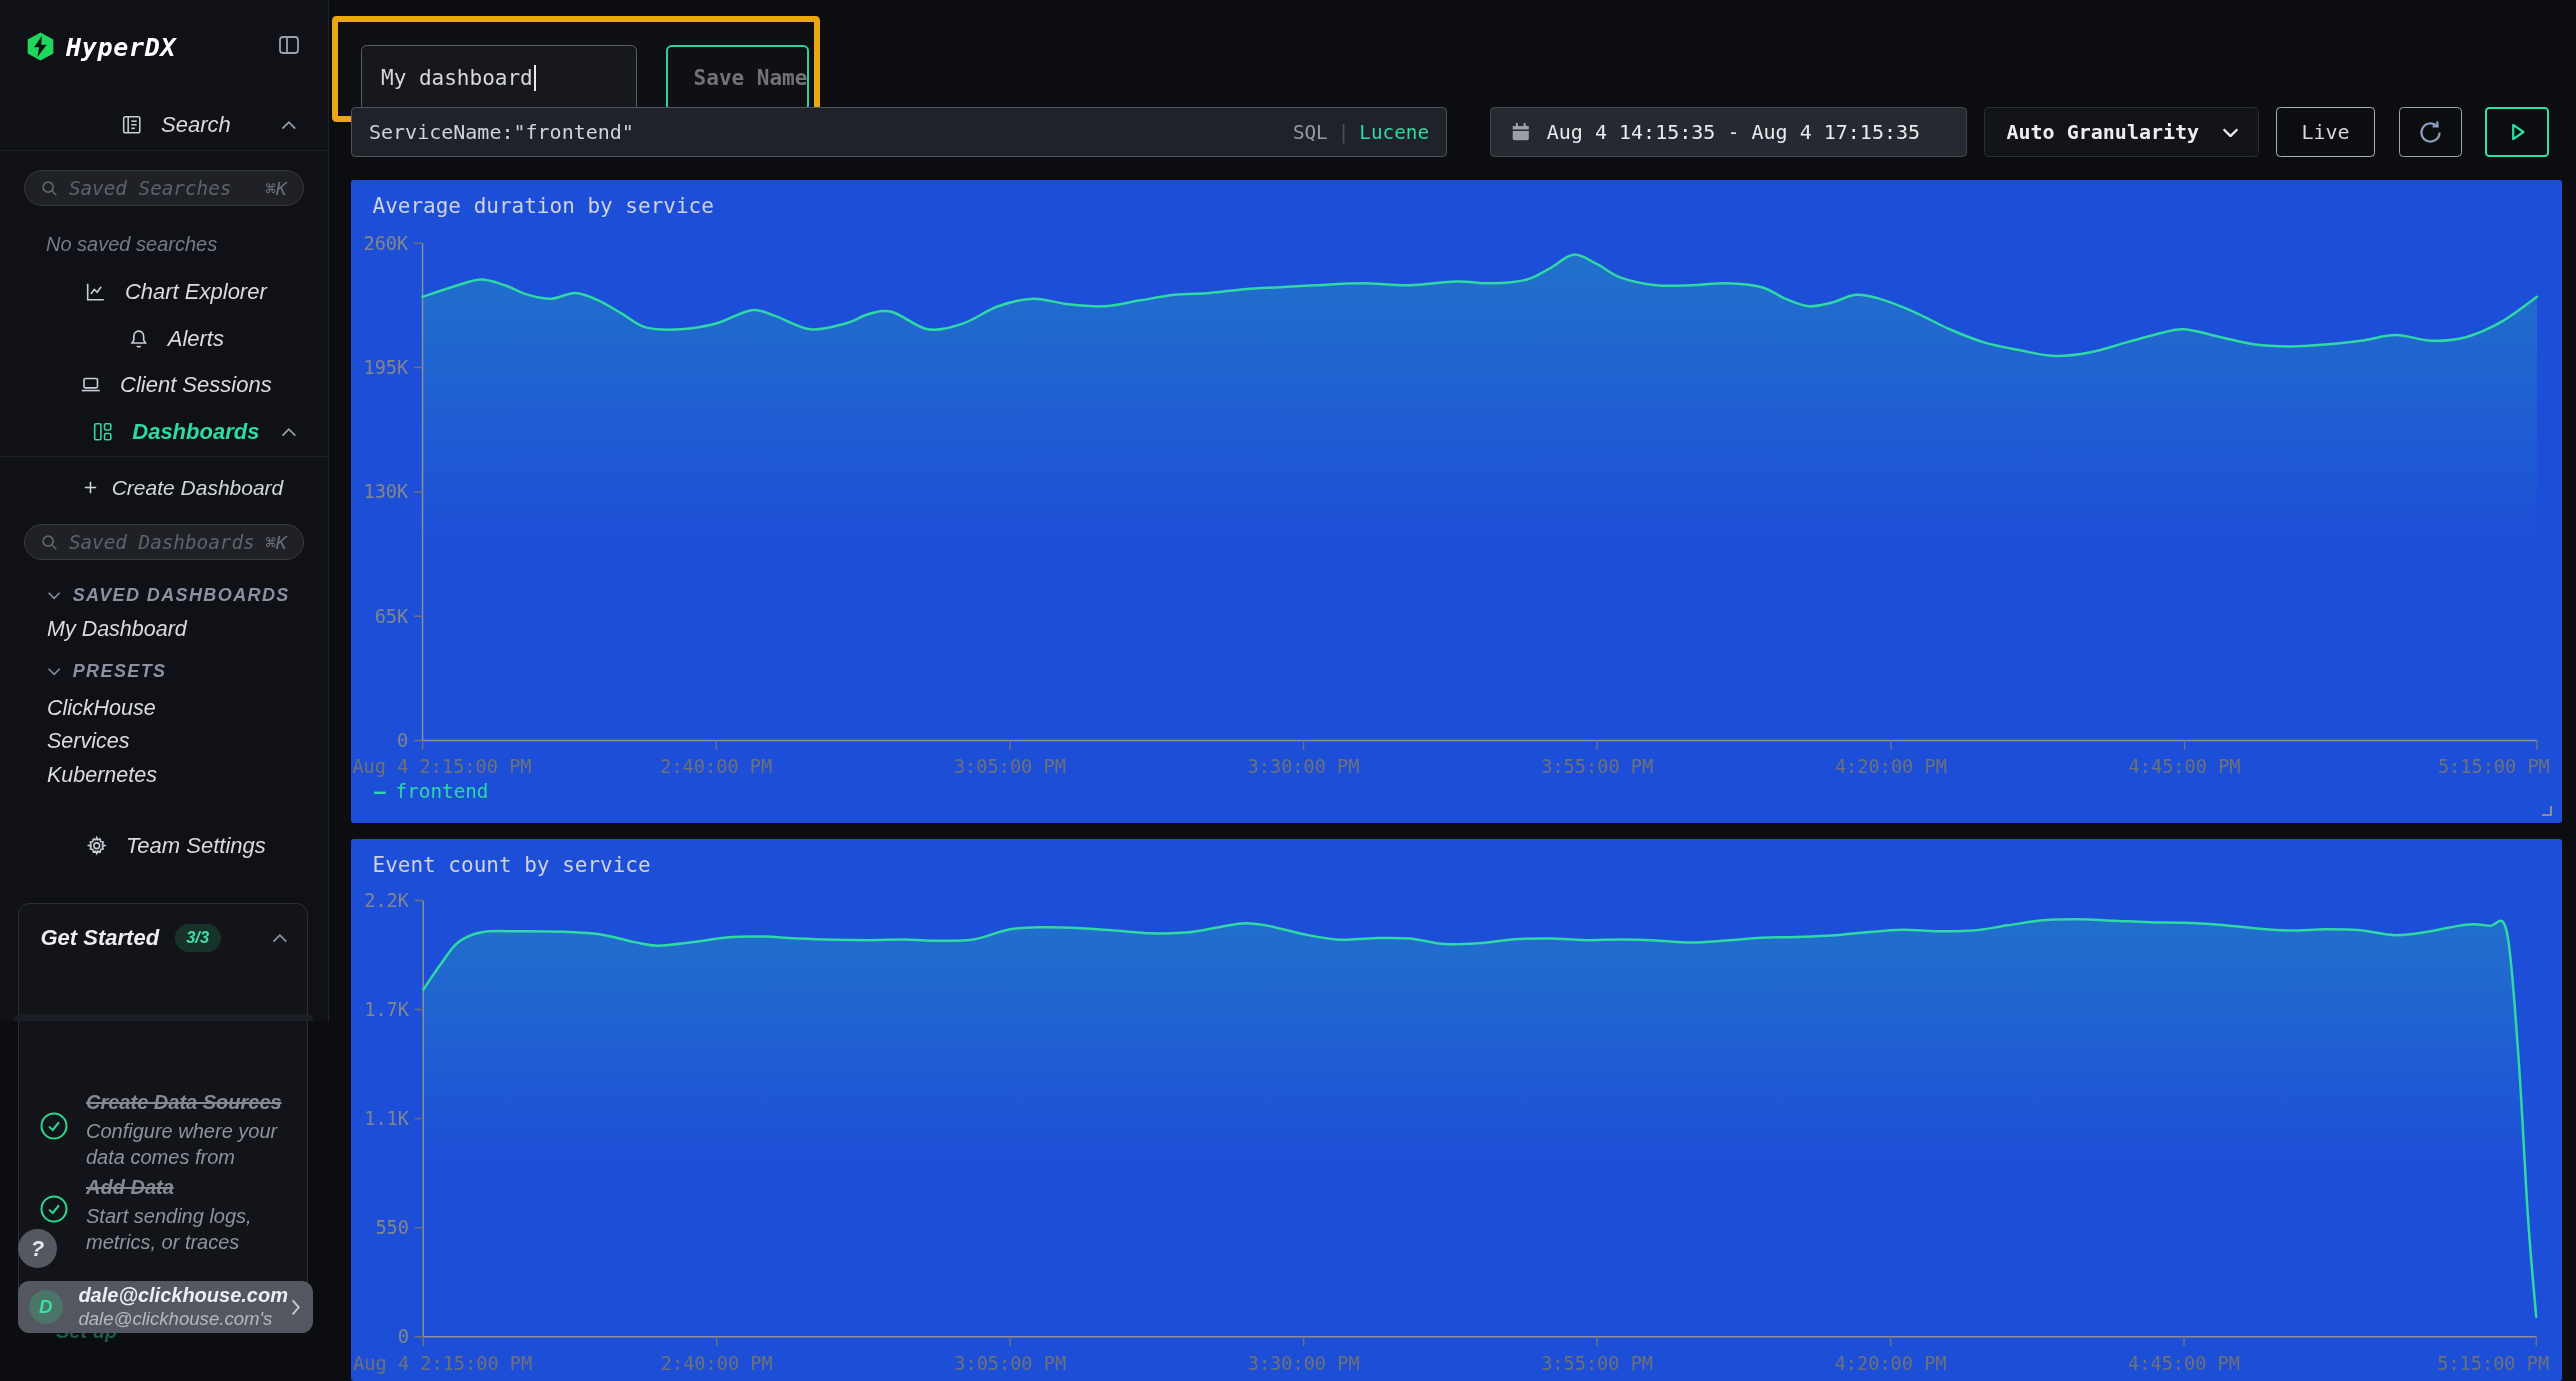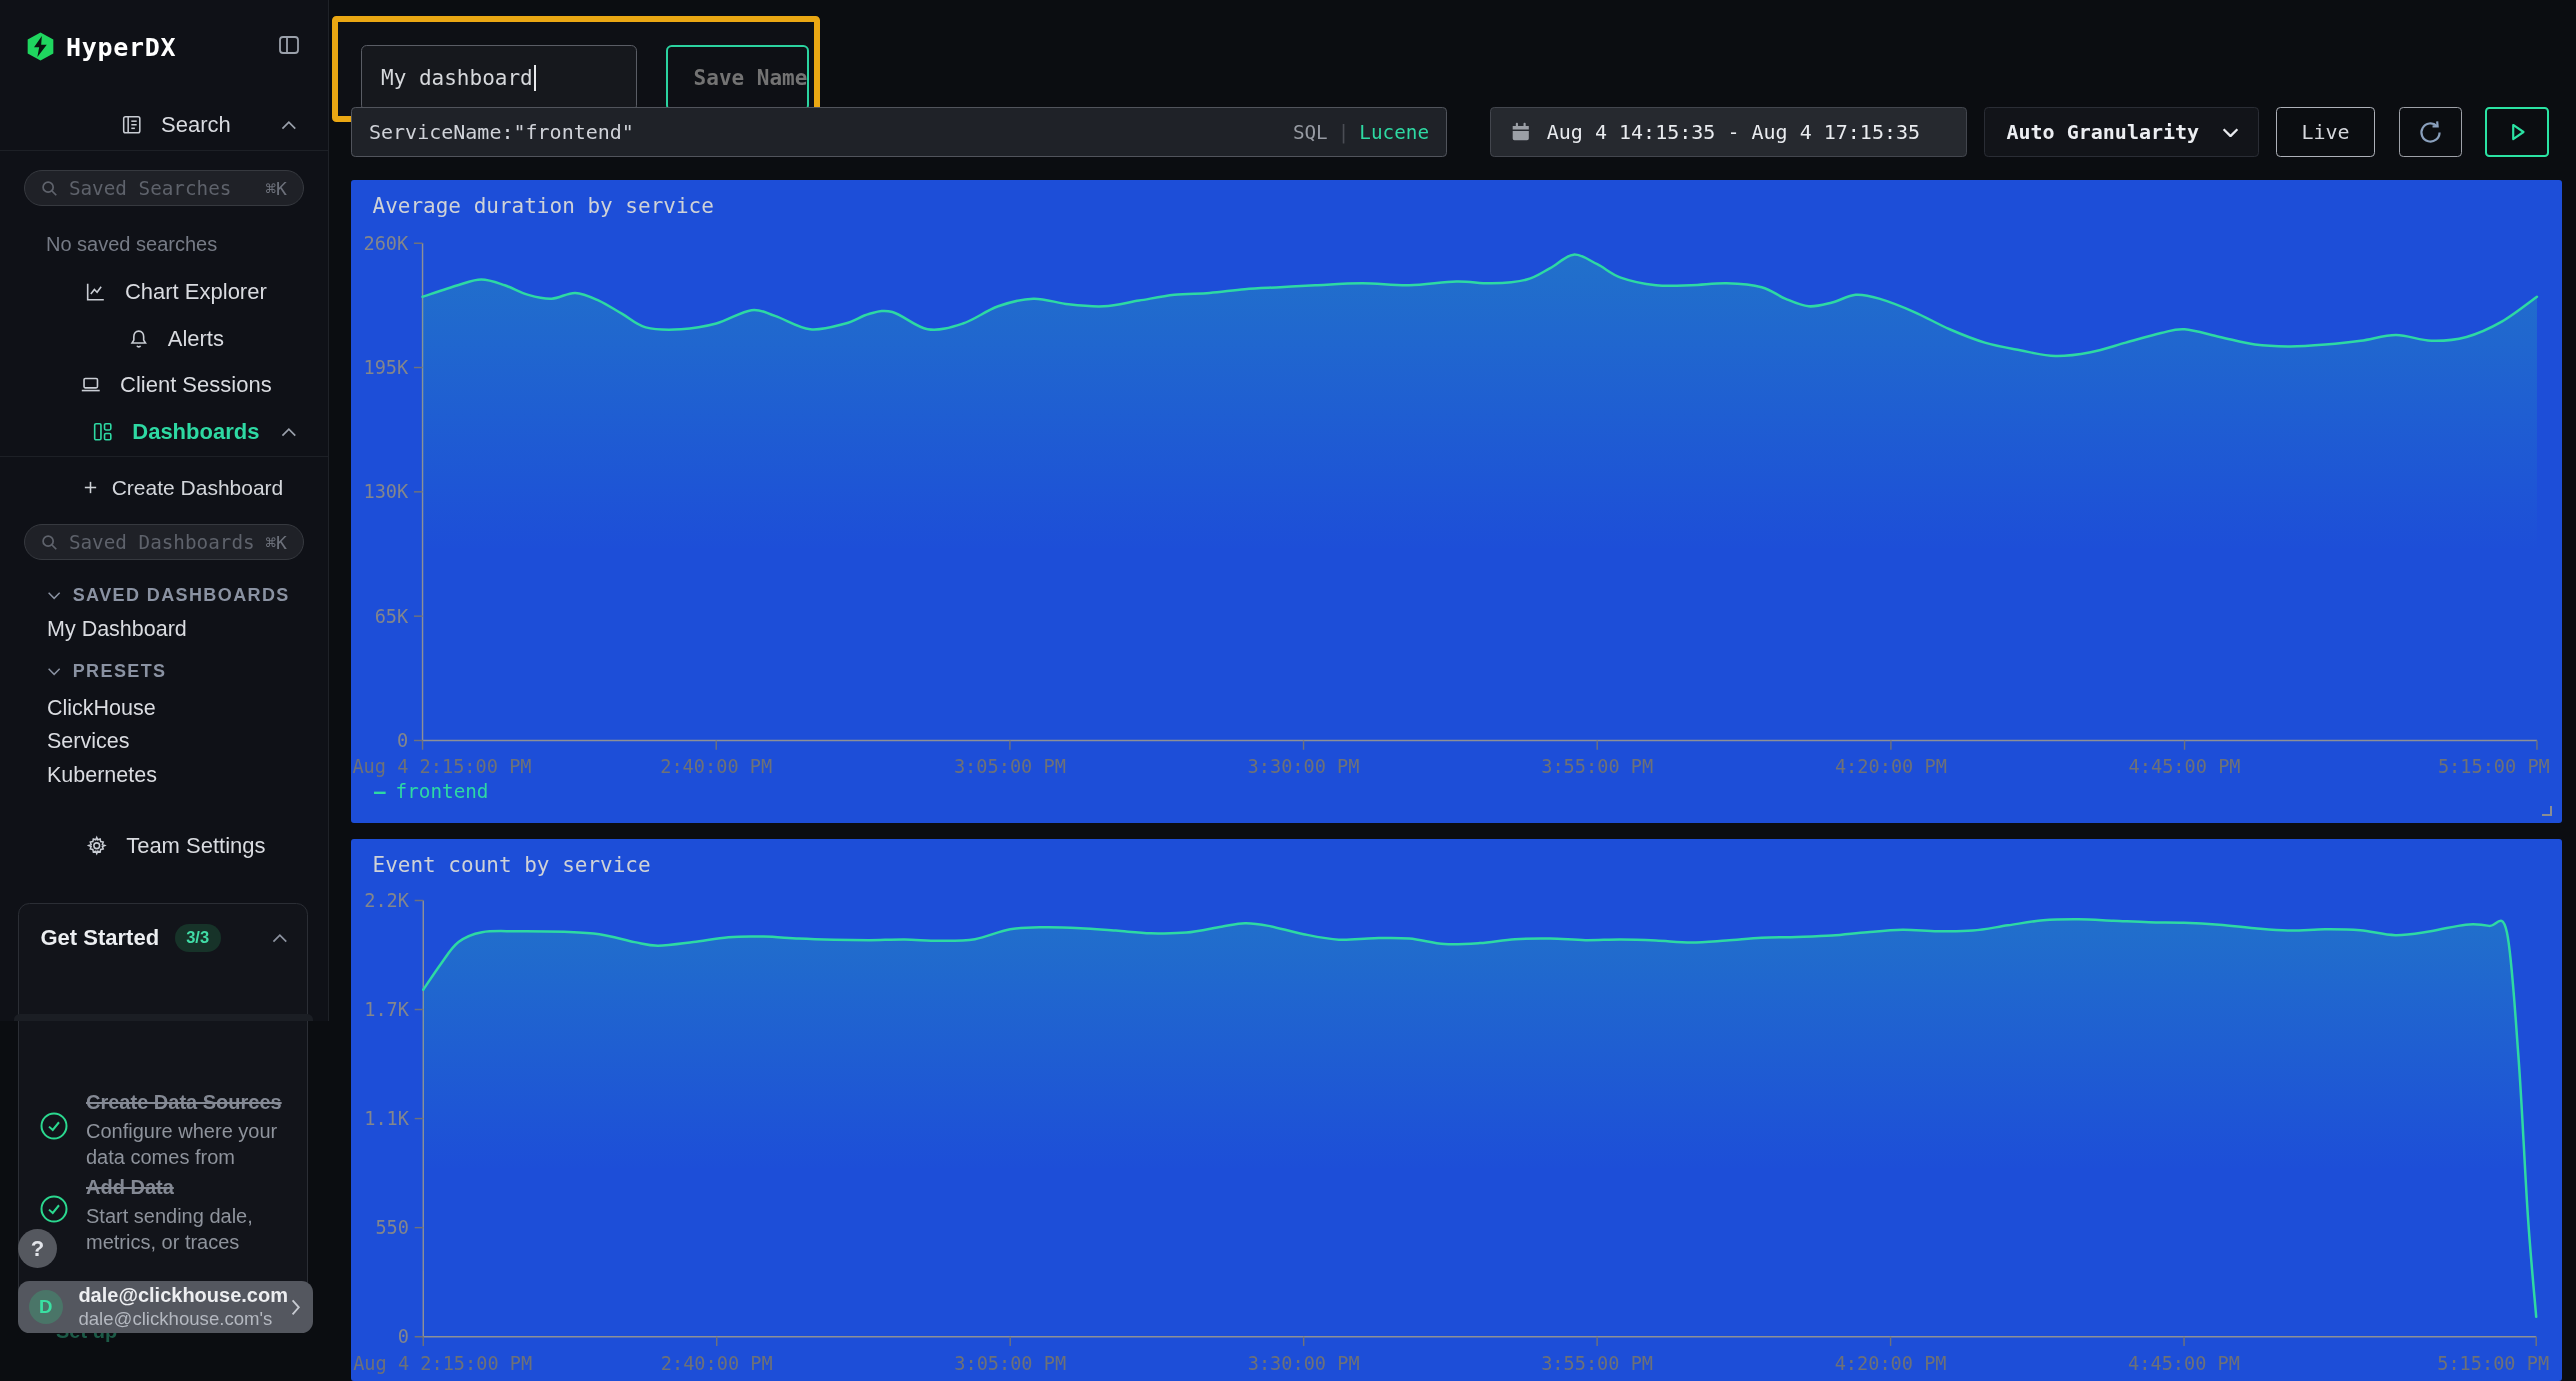--- a/index.html
+++ b/index.html
@@ -7,7 +7,7 @@
   .mono { font-family:"DejaVu Sans Mono", monospace; }
 
   
-  #sidebar { position:absolute; left:0; top:0; width:329px; height:1021px; background:#0f1117; border-right:1.4px solid #1f2228; z-index:5; }
+  #sidebar { position:absolute; left:0; top:0; width:329px; height:1021px; background:#0f1117; border-right:1.4px solid #1f2228; z-index:5;font-style:italic; }
   .sb-logo-row { position:absolute; left:0; top:29px; width:100%; height:36px; }
   .logo-hex { position:absolute; left:26px; top:2.9px; width:29px; height:29px; }
   .brand { position:absolute; left:66px; top:3.6px; font-family:"DejaVu Sans Mono", monospace; font-weight:bold; font-size:25px; color:#ffffff; letter-spacing:0.7px; }

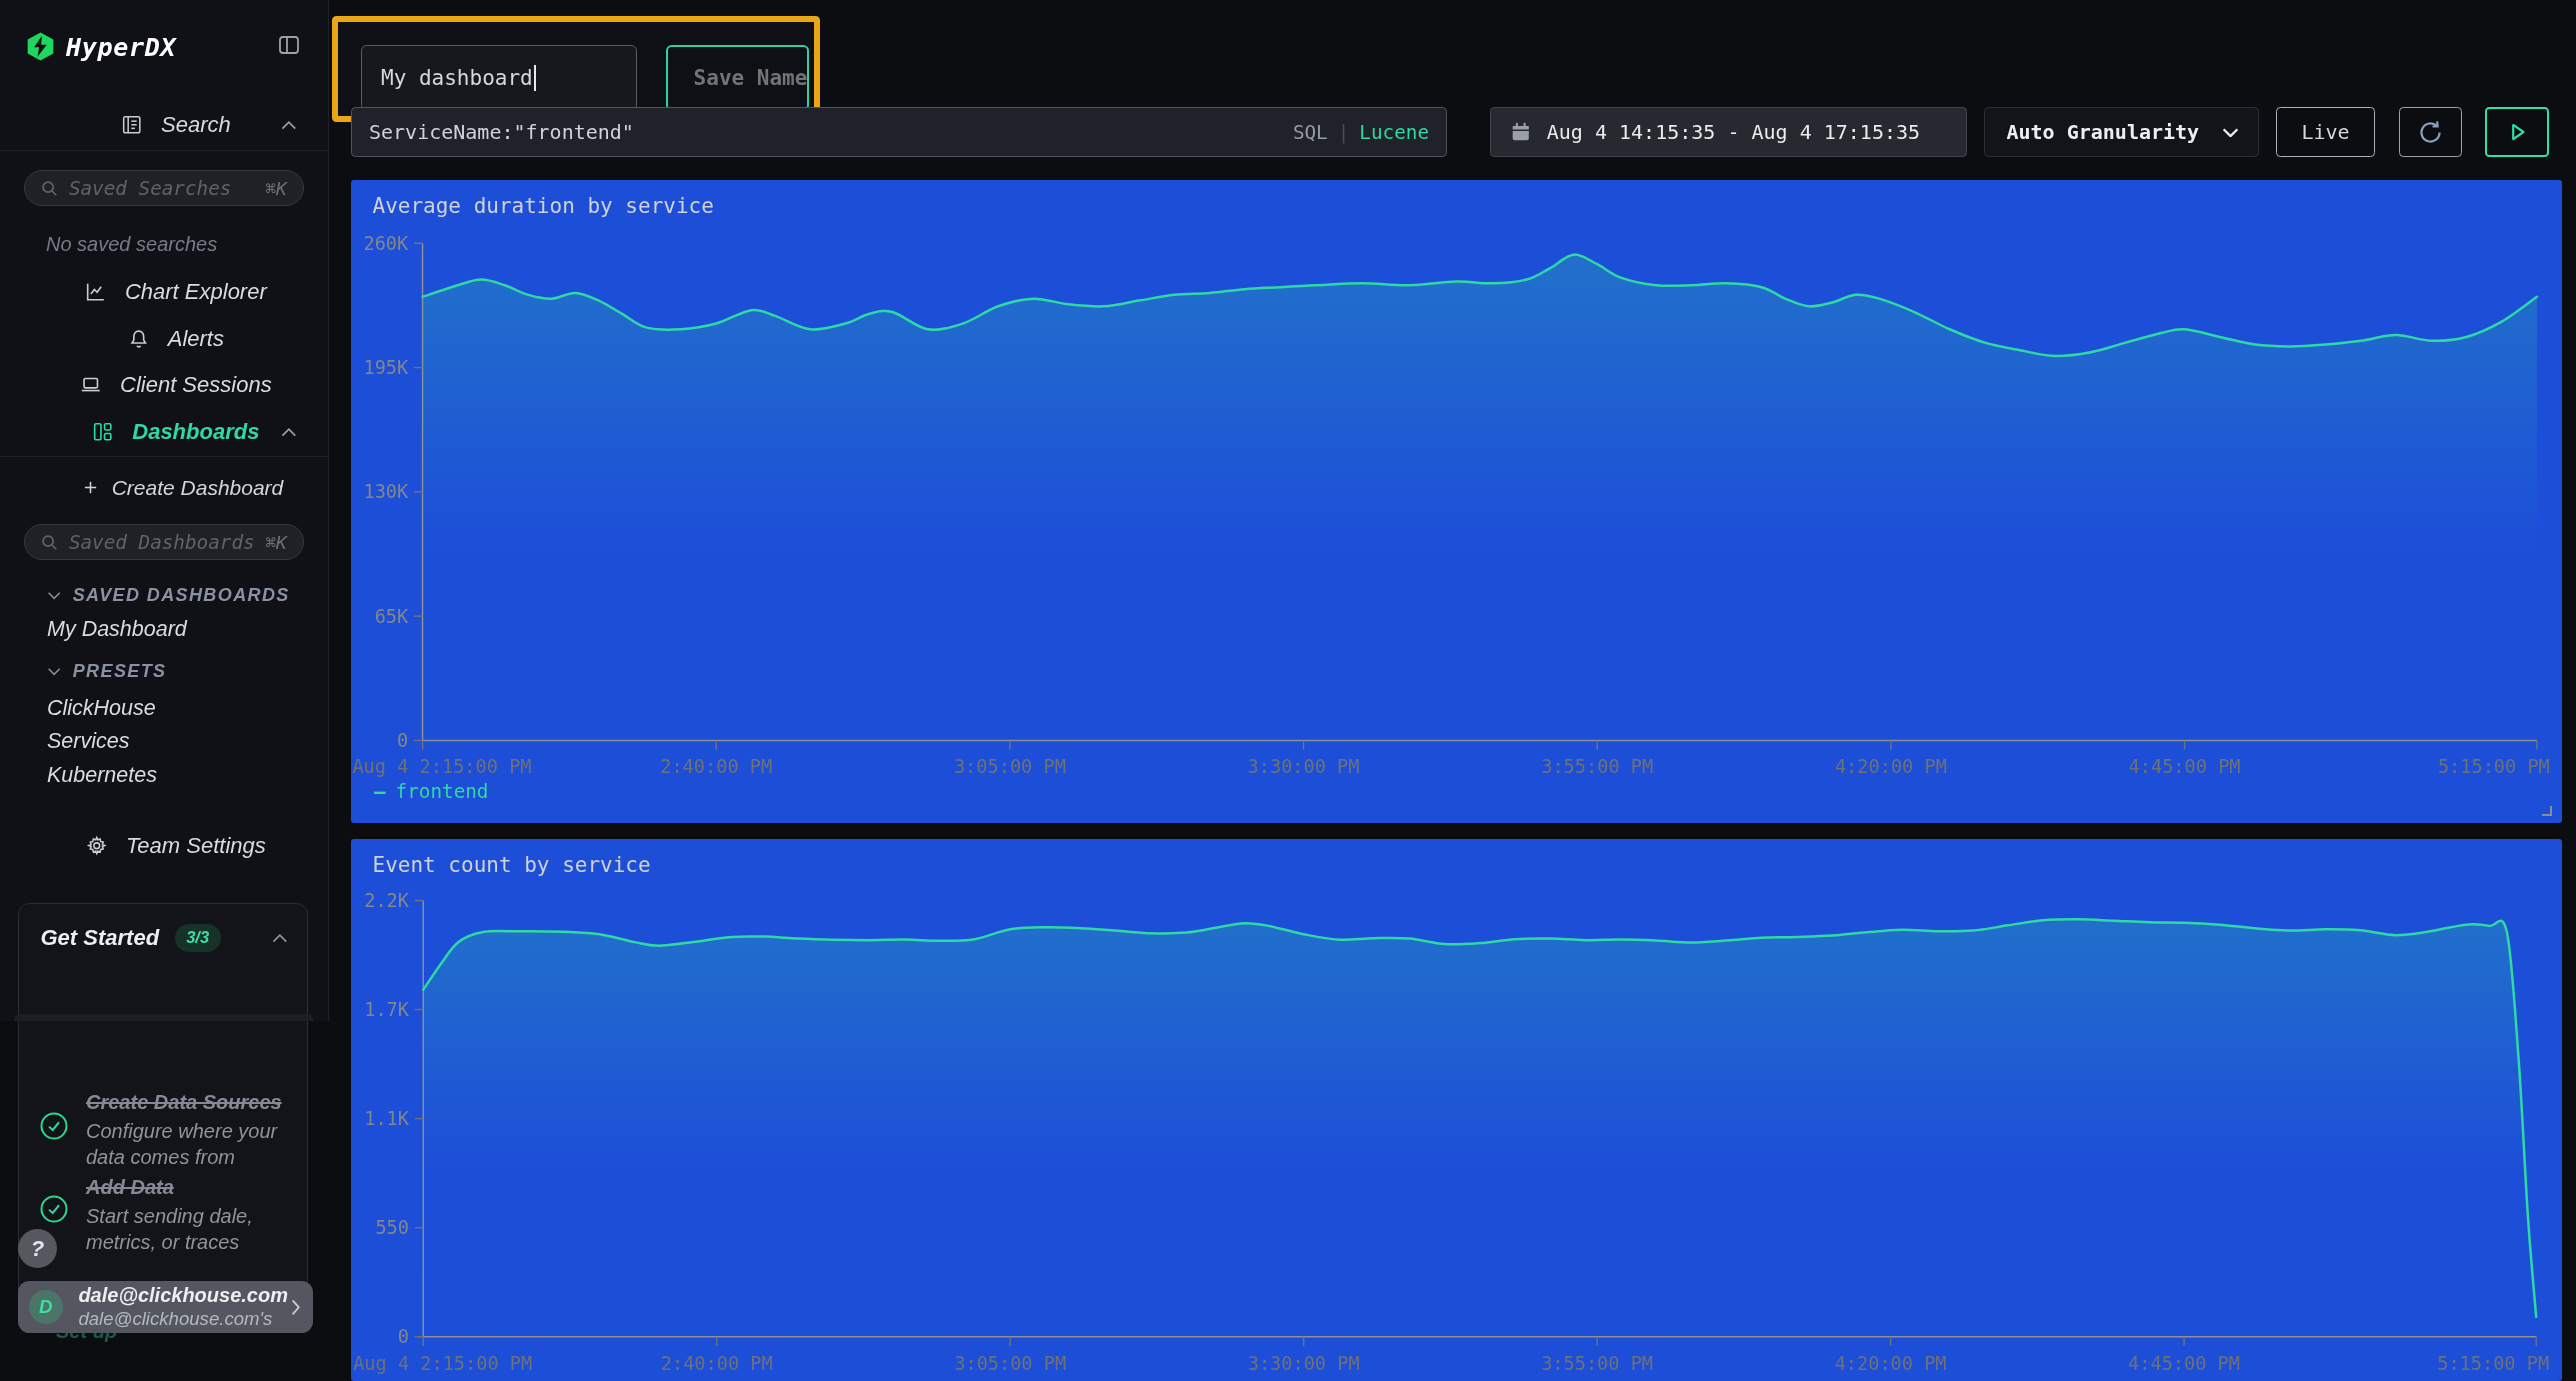--- a/index.html
+++ b/index.html
@@ -245,7 +245,7 @@
         </svg>
       <div>
         <div class="tt">Add Data</div>
-        <div class="dd">Start sending dale, metrics, or traces</div>
+        <div class="dd">Start sending logs, metrics, or traces</div>
       </div>
     </div>
   </div>

